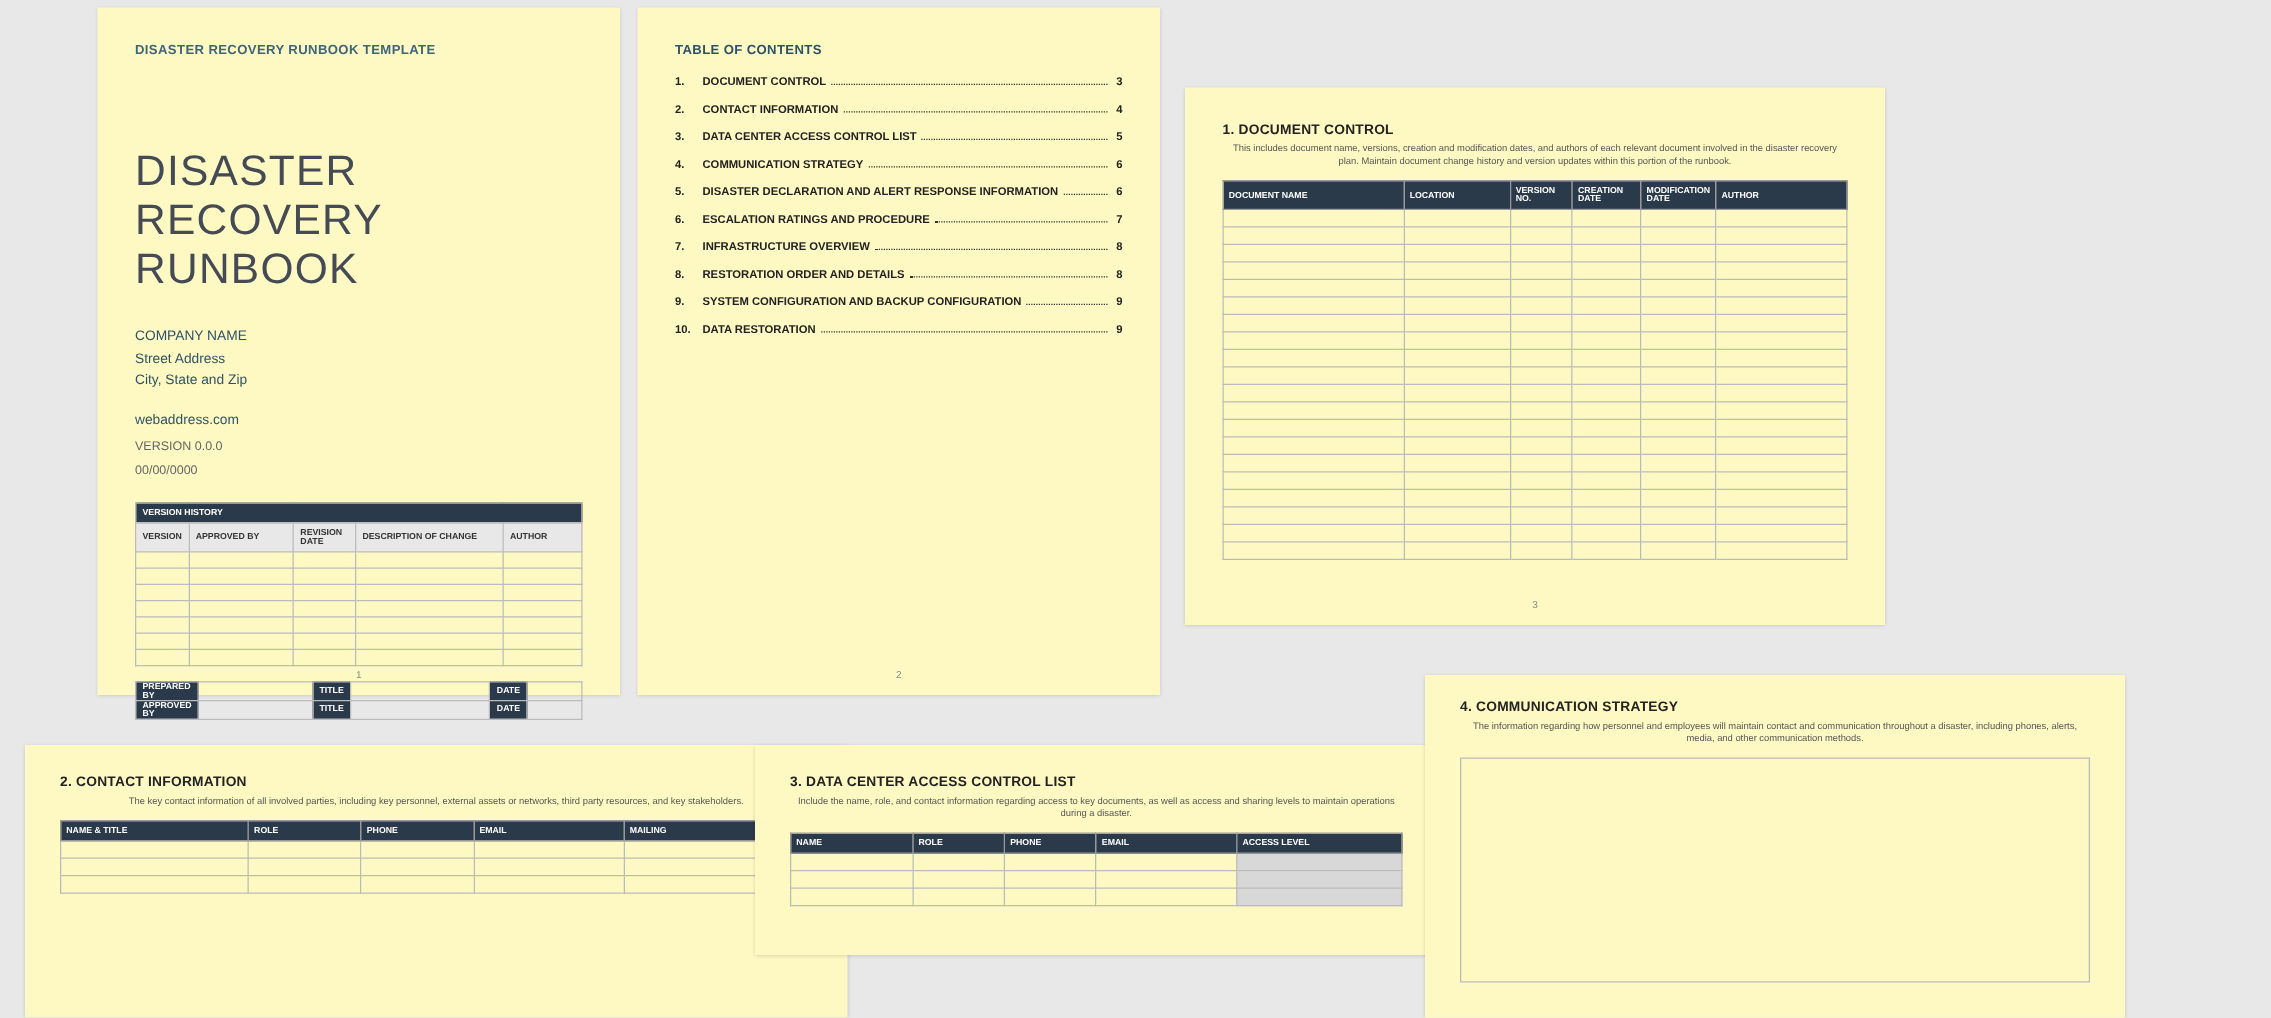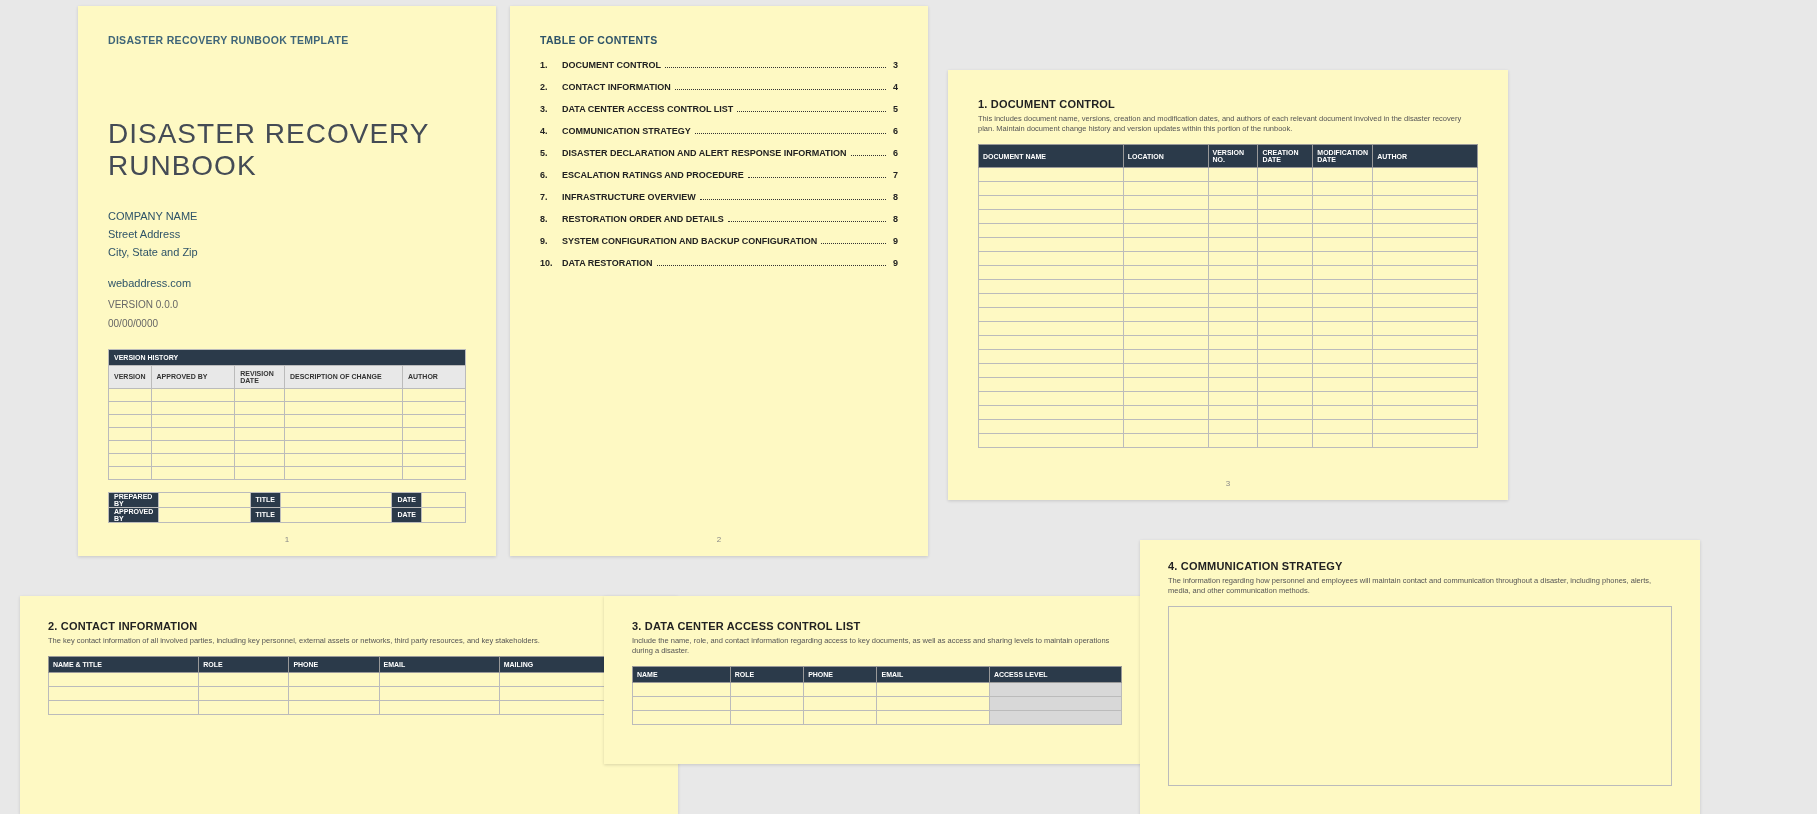--- a/index.html
+++ b/index.html
@@ -20,7 +20,7 @@
   
   .p1 { left: 78px; top: 6px; width: 418px; height: 550px; }
   .tpl-label { font-size: 10.5px; font-weight: bold; color: #3f6578; letter-spacing: 0.3px; }
-  .title { font-size: 28px; font-weight: 300; color: #444b55; letter-spacing: 1px; margin-top: 72px; line-height: 1.15; }
+  .title { font-size: 34px; font-weight: 300; color: #444b55; letter-spacing: 1px; margin-top: 72px; line-height: 1.15; }
   .meta { margin-top: 26px; font-size: 11px; line-height: 1.6; color: #2e5368; }
   .meta .web { margin-top: 14px; display:block; }
   .ver { margin-top: 6px; font-size: 10px; color: #666; }

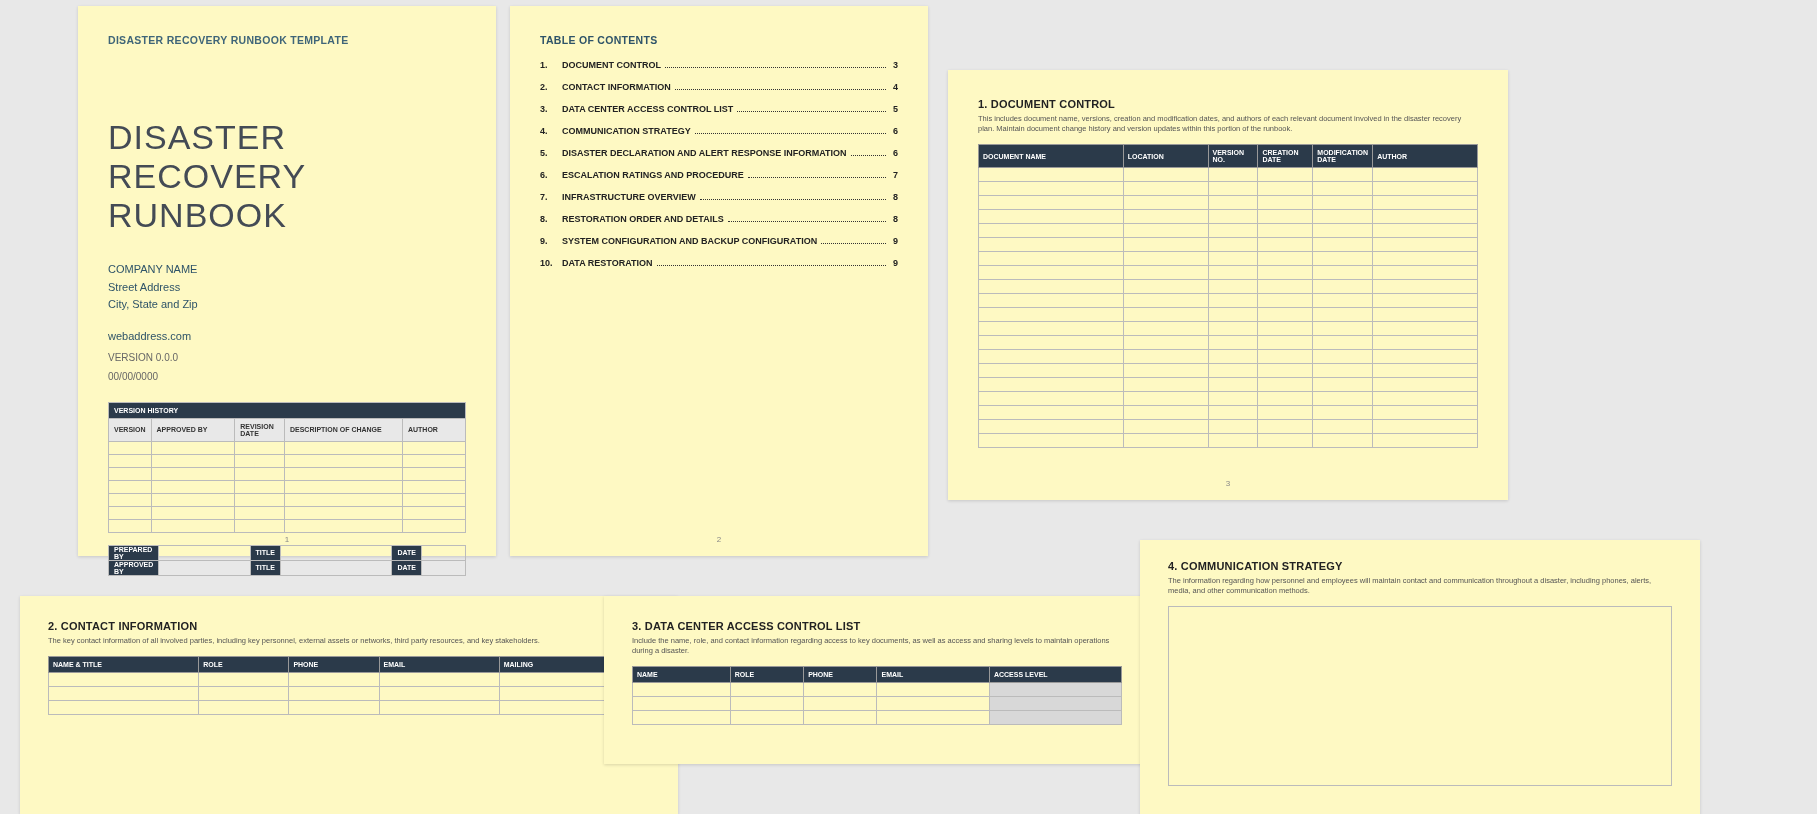--- a/index.html
+++ b/index.html
@@ -47,7 +47,7 @@
   
   .p3 { left: 948px; top: 70px; width: 560px; height: 430px; }
   .sect-head { font-size:11px; font-weight:bold; color:#222; letter-spacing:0.2px;}
-  .sect-desc { font-size:7.5px; color:#555; margin-top:4px; line-height:1.35;}
+  .sect-desc { font-size:7.5px; color:#555; margin-top:4px; line-height:1.35;text-align:center;}
   .dtable { margin-top:10px; width:100%; border-collapse:collapse; font-size:7px;}
   .dtable th { background:#2b3a4a; color:#fff; font-weight:bold; padding:4px 4px; border:1px solid #999; text-align:left;}
   .dtable td { border:1px solid #bbb; height:14px;}

